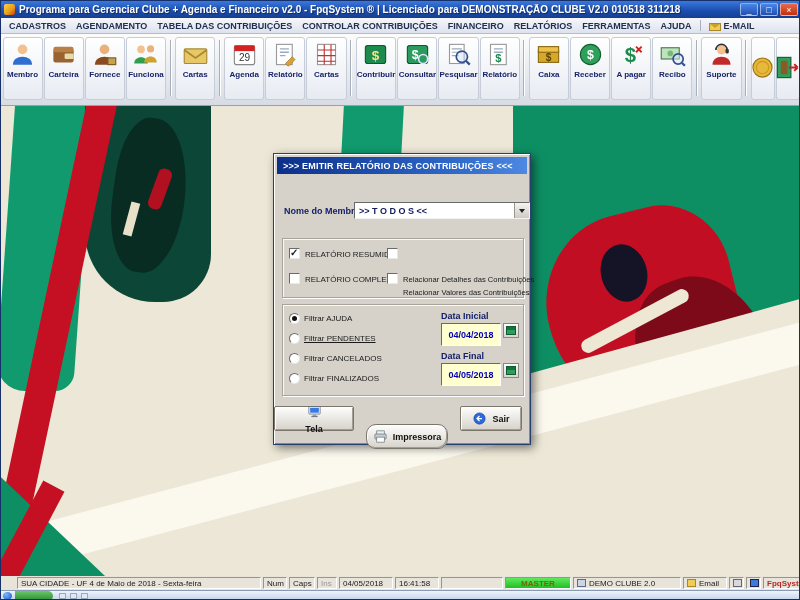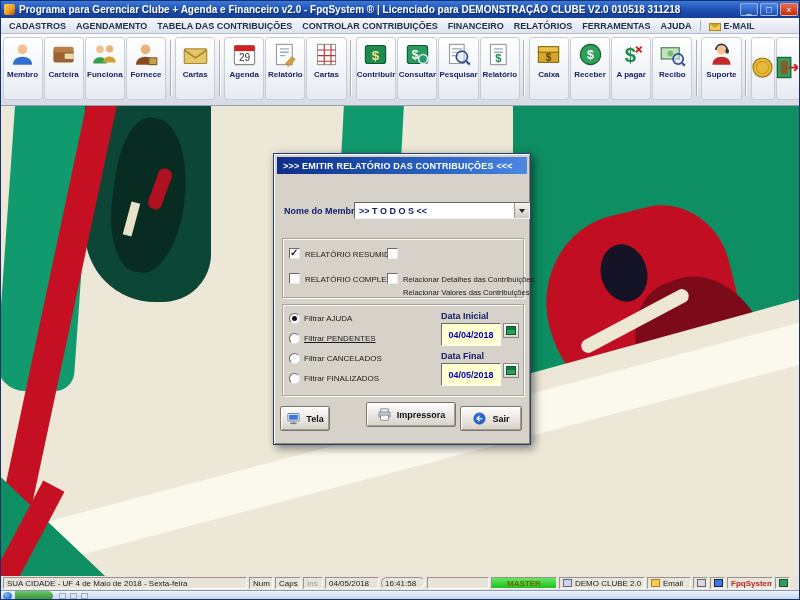--- a/index.html
+++ b/index.html
@@ -168,20 +168,20 @@
     </div>
     <div class="tb-btn">
       <span class="tb-icon"><svg viewBox="0 0 24 24">
+            <circle cx="12" cy="7.5" r="4.3" fill="#eab27a"></circle>
+            <path d="M3.5 21c0-4.6 3.8-7 8.5-7s8.5 2.4 8.5 7z" fill="#8a4a1f"></path>
+            <rect x="15" y="15" width="7" height="6" fill="#c8a050" stroke="#7a5a20"></rect>
+          </svg></span>
+      <span class="tb-label">Fornece</span>
+    </div>
+    <div class="tb-btn">
+      <span class="tb-icon"><svg viewBox="0 0 24 24">
             <circle cx="8" cy="7.5" r="3.4" fill="#f2c18e"></circle>
             <path d="M2 20c0-3.6 2.7-5.6 6-5.6s6 2 6 5.6z" fill="#2f9e4f"></path>
             <circle cx="16.5" cy="7" r="3.2" fill="#eab27a"></circle>
             <path d="M10.8 19c0-3.4 2.6-5.3 5.7-5.3s5.5 1.9 5.5 5.3z" fill="#d0a12e"></path>
           </svg></span>
       <span class="tb-label">Funciona</span>
-    </div>
-    <div class="tb-btn">
-      <span class="tb-icon"><svg viewBox="0 0 24 24">
-            <circle cx="12" cy="7.5" r="4.3" fill="#eab27a"></circle>
-            <path d="M3.5 21c0-4.6 3.8-7 8.5-7s8.5 2.4 8.5 7z" fill="#8a4a1f"></path>
-            <rect x="15" y="15" width="7" height="6" fill="#c8a050" stroke="#7a5a20"></rect>
-          </svg></span>
-      <span class="tb-label">Fornece</span>
     </div>
     <div class="tb-sep"></div>
     <div class="tb-btn">

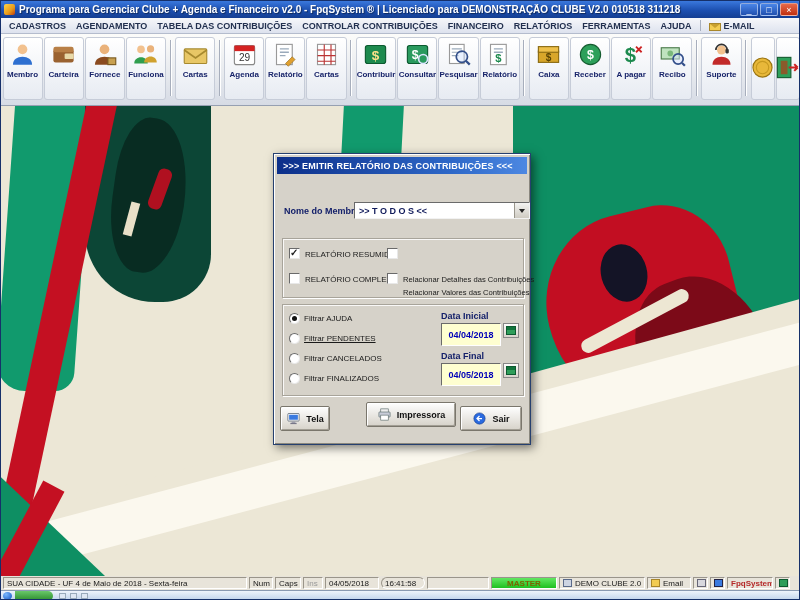--- a/index.html
+++ b/index.html
@@ -374,7 +374,7 @@
         </div>
     </div>
 
-    <div class="dlg-btn" style="left:6px; top:252px; width:50px;">
+    <div class="dlg-btn" style="left:0; top:252px; width:80px;flex-direction:column;">
       <svg viewBox="0 0 24 24">
           <rect x="3" y="4" width="18" height="12" rx="1" fill="#fff" stroke="#334455"></rect>
           <rect x="5" y="6" width="14" height="8" fill="#3a7ae0"></rect>

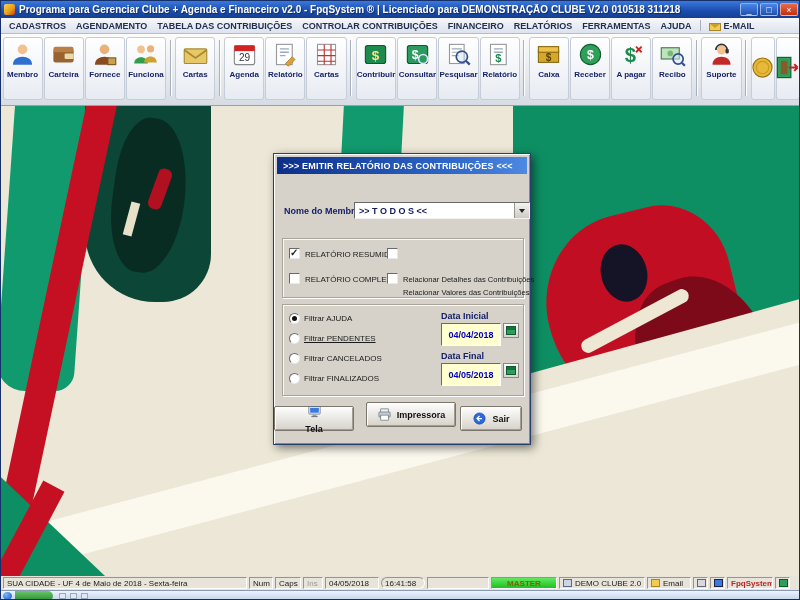--- a/index.html
+++ b/index.html
@@ -383,7 +383,7 @@
         </svg>
       <span>Tela</span>
     </div>
-    <div class="dlg-btn" style="left:92px; top:248px; width:90px;">
+    <div class="dlg-btn" style="left:92px; top:270px; width:82px;border-radius:10px;">
       <svg viewBox="0 0 24 24">
           <rect x="6" y="3" width="12" height="6" fill="#eee" stroke="#566"></rect>
           <rect x="3" y="8" width="18" height="8" rx="1" fill="#c8ccd8" stroke="#566"></rect>

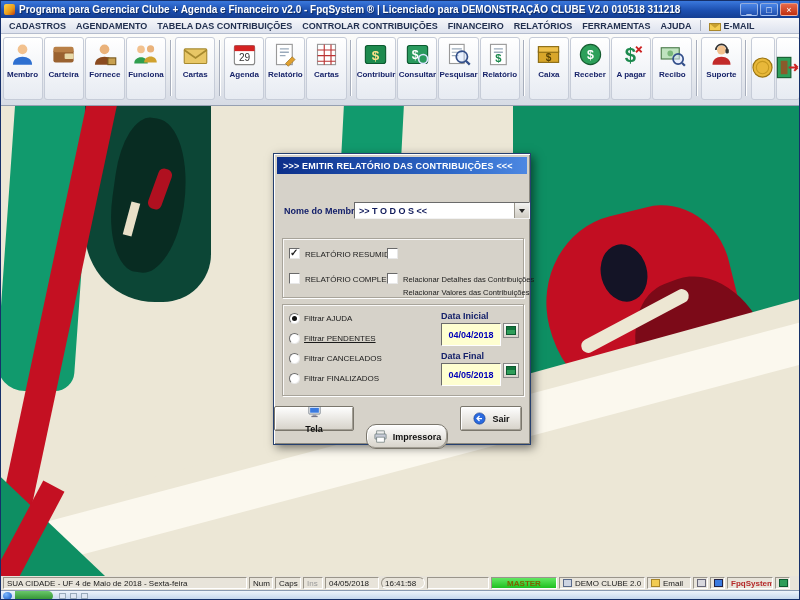--- a/index.html
+++ b/index.html
@@ -97,7 +97,7 @@
 
   
   .statusbar { position:absolute; left:0; top:575px; width:800px; height:14px; background:#e8e4da;
-    display:flex; gap:2px; padding:1px 2px; }
+    display:flex; gap:2px; padding:1px 16px; }
   .sb { border:1px solid; border-color:#9a958a #fff #fff #9a958a; background:#e8e4da; font-size:8px;
     display:flex; align-items:center; padding:0 3px; white-space:nowrap; overflow:hidden; color:#1a1a1a; gap:3px; flex:none; }
   .sb.gray { color:#999; }

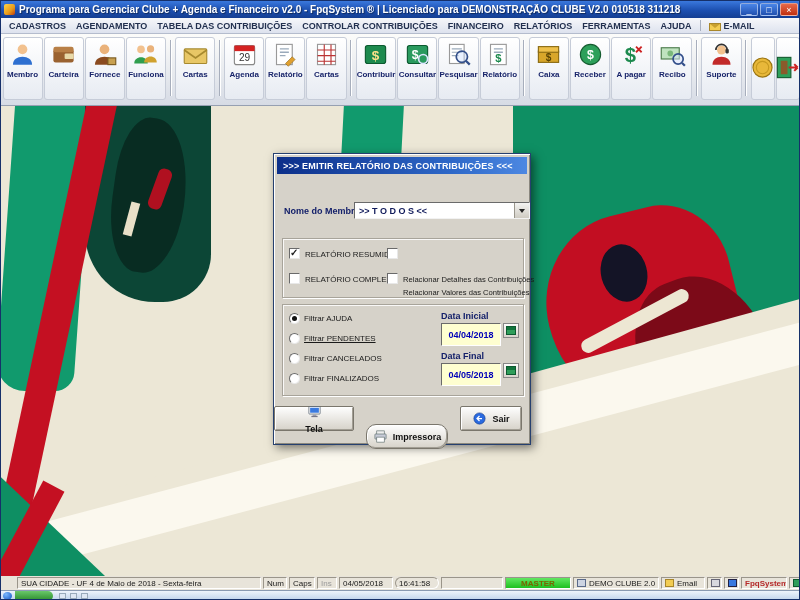--- a/index.html
+++ b/index.html
@@ -406,7 +406,7 @@
     <div class="sb" style="width:26px;">Caps</div>
     <div class="sb gray" style="width:20px;">Ins</div>
     <div class="sb" style="width:54px;">04/05/2018</div>
-    <div class="sb" style="width:44px;border-radius:6px;">16:41:58</div>
+    <div class="sb" style="width:44px;">16:41:58</div>
     <div class="sb" style="width:62px;"></div>
     <div class="sb master" style="width:66px;">MASTER</div>
     <div class="sb" style="width:86px;">

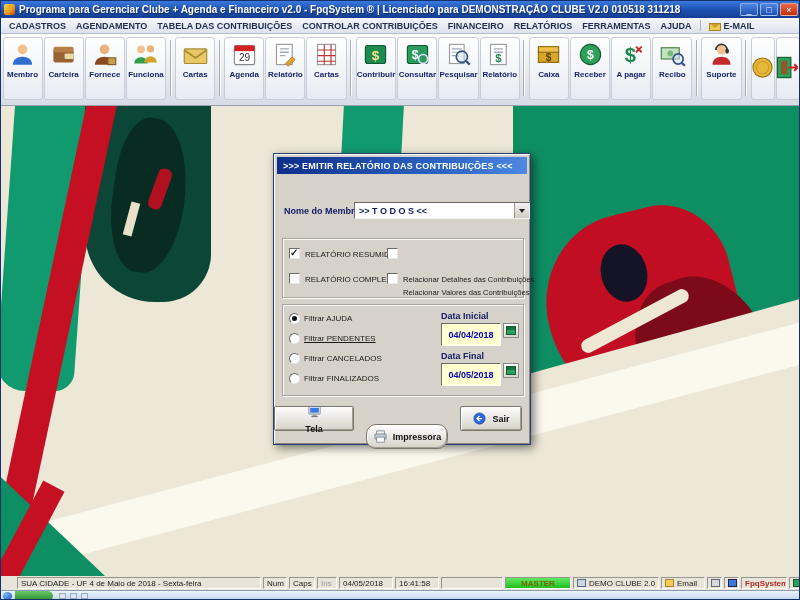--- a/index.html
+++ b/index.html
@@ -409,7 +409,7 @@
     <div class="sb" style="width:44px;">16:41:58</div>
     <div class="sb" style="width:62px;"></div>
     <div class="sb master" style="width:66px;">MASTER</div>
-    <div class="sb" style="width:86px;">
+    <div class="sb" style="width:108px;">
       <span class="mini-icon mi-pc"></span>
       <span>DEMO CLUBE 2.0</span>
     </div>

